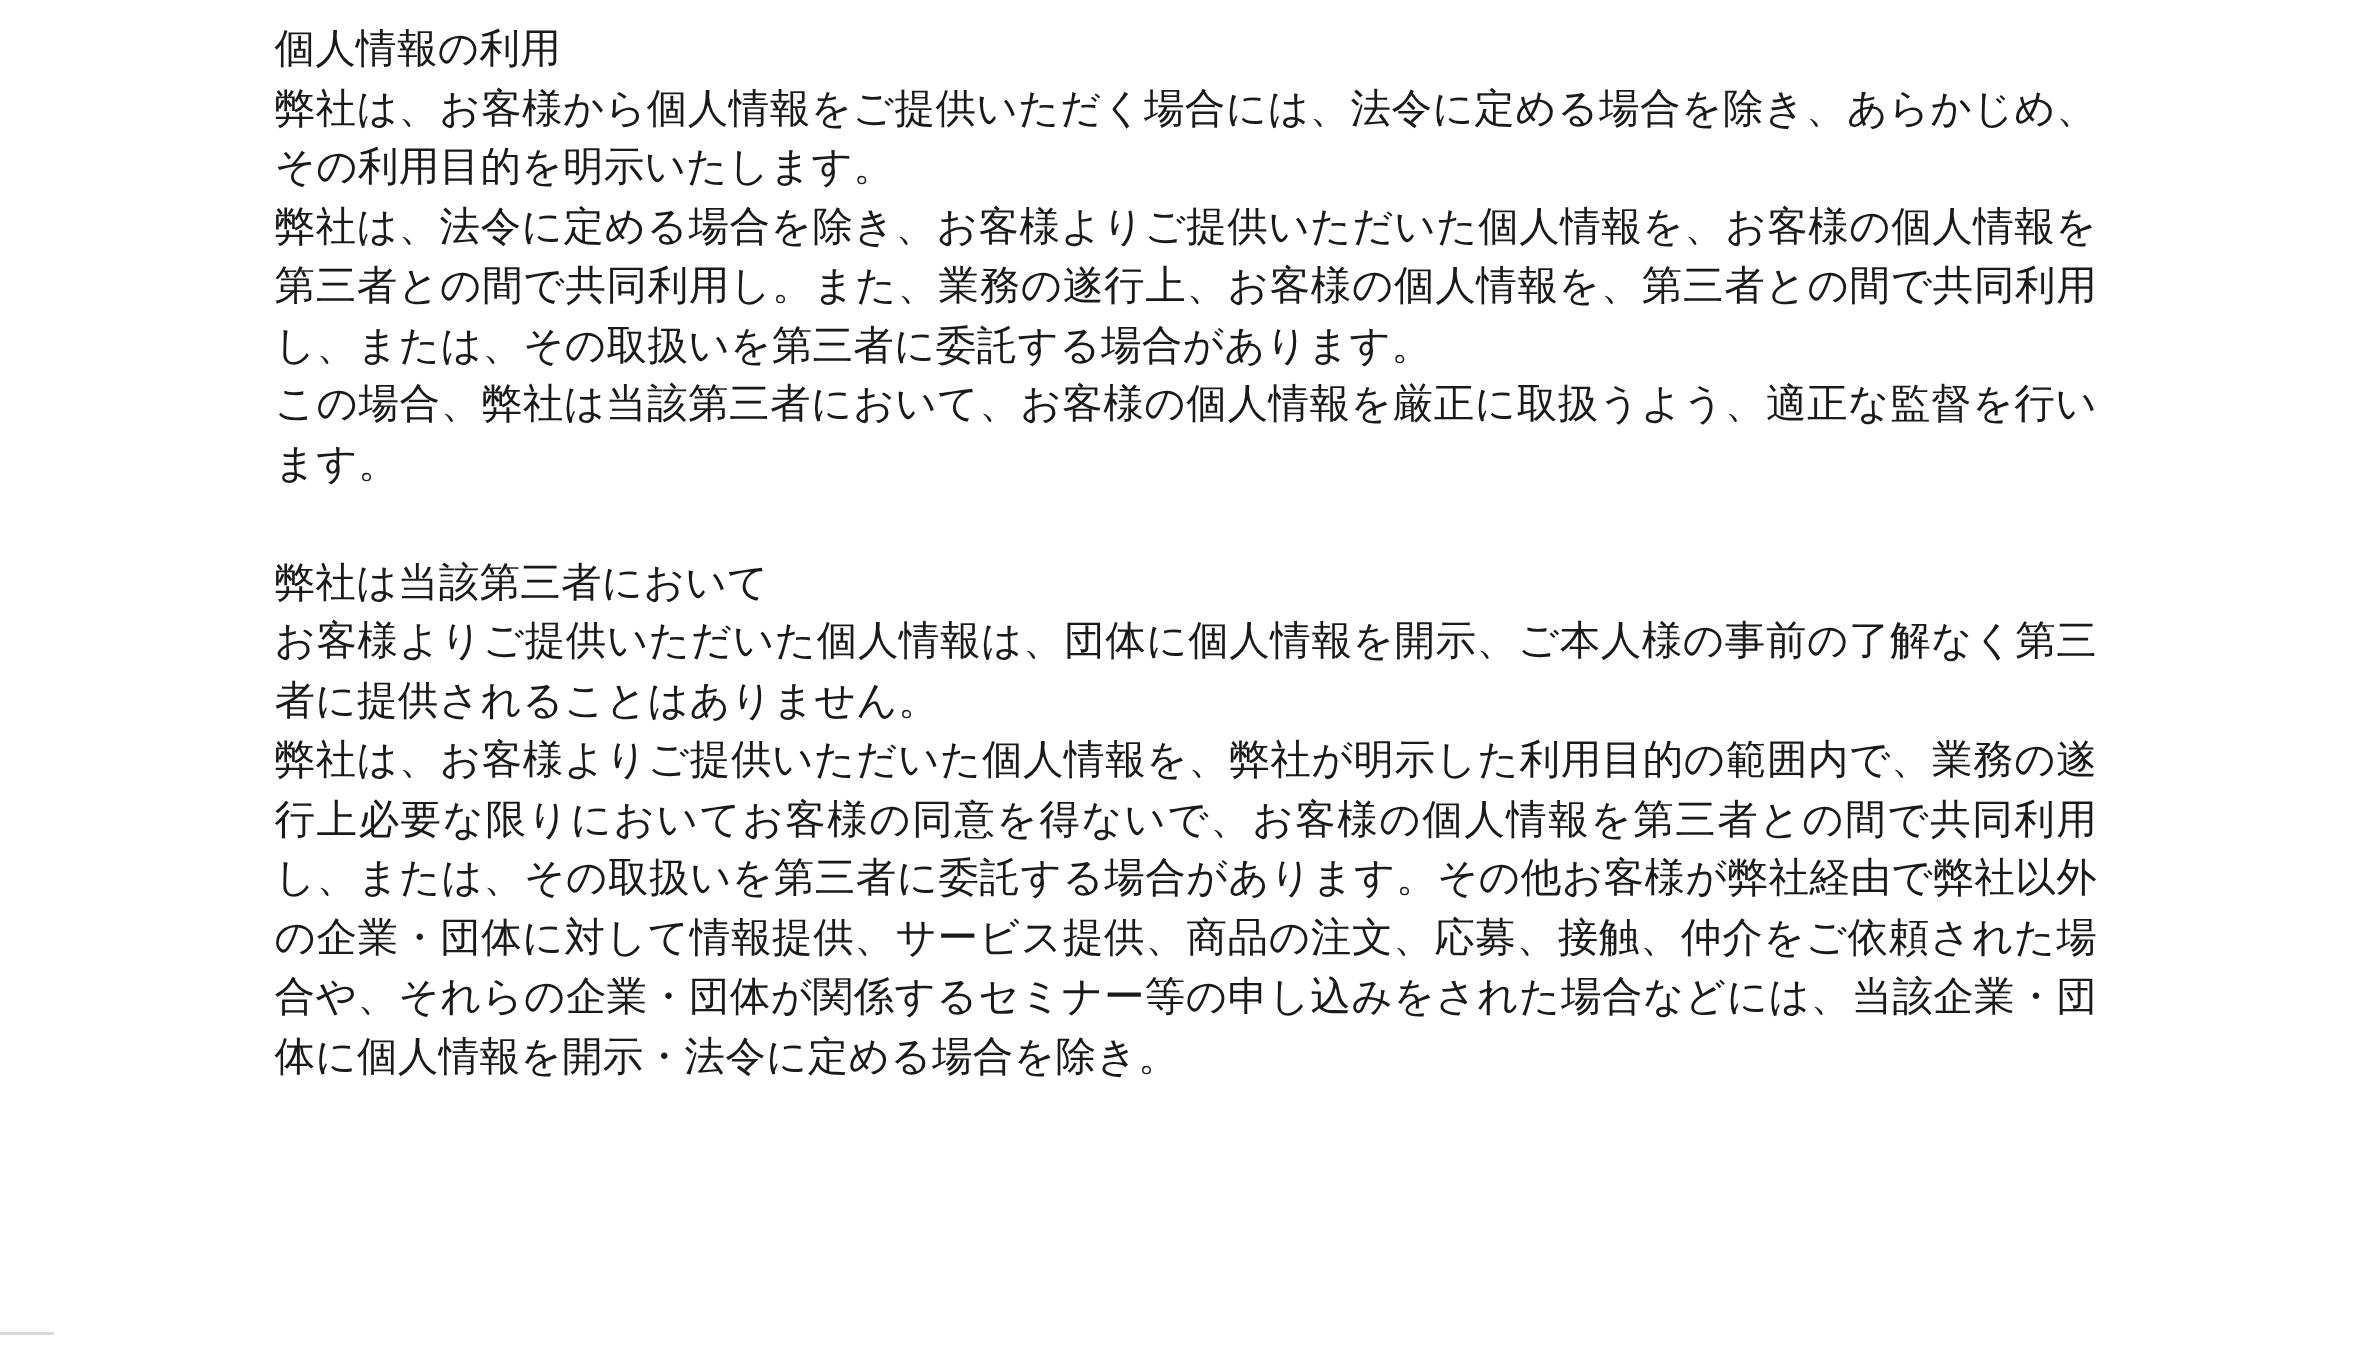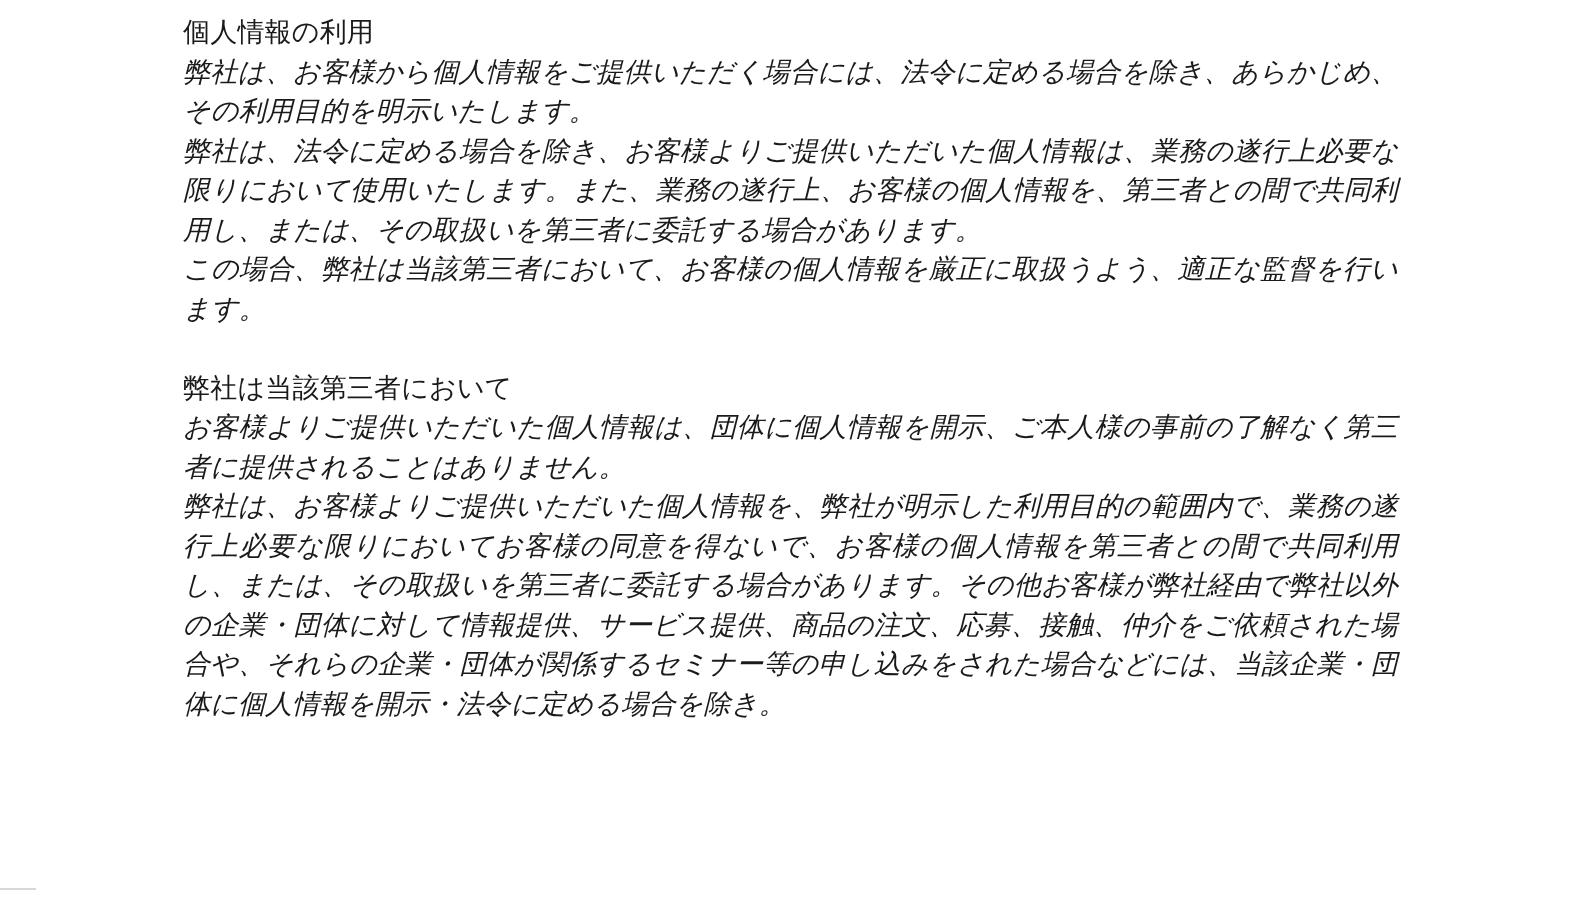--- a/index.html
+++ b/index.html
@@ -37,7 +37,6 @@
     font-weight: 400;
     color: #1a1a1a;
     word-break: break-all;
-    font-style: italic;
   }
   .heading {
     margin: 0;

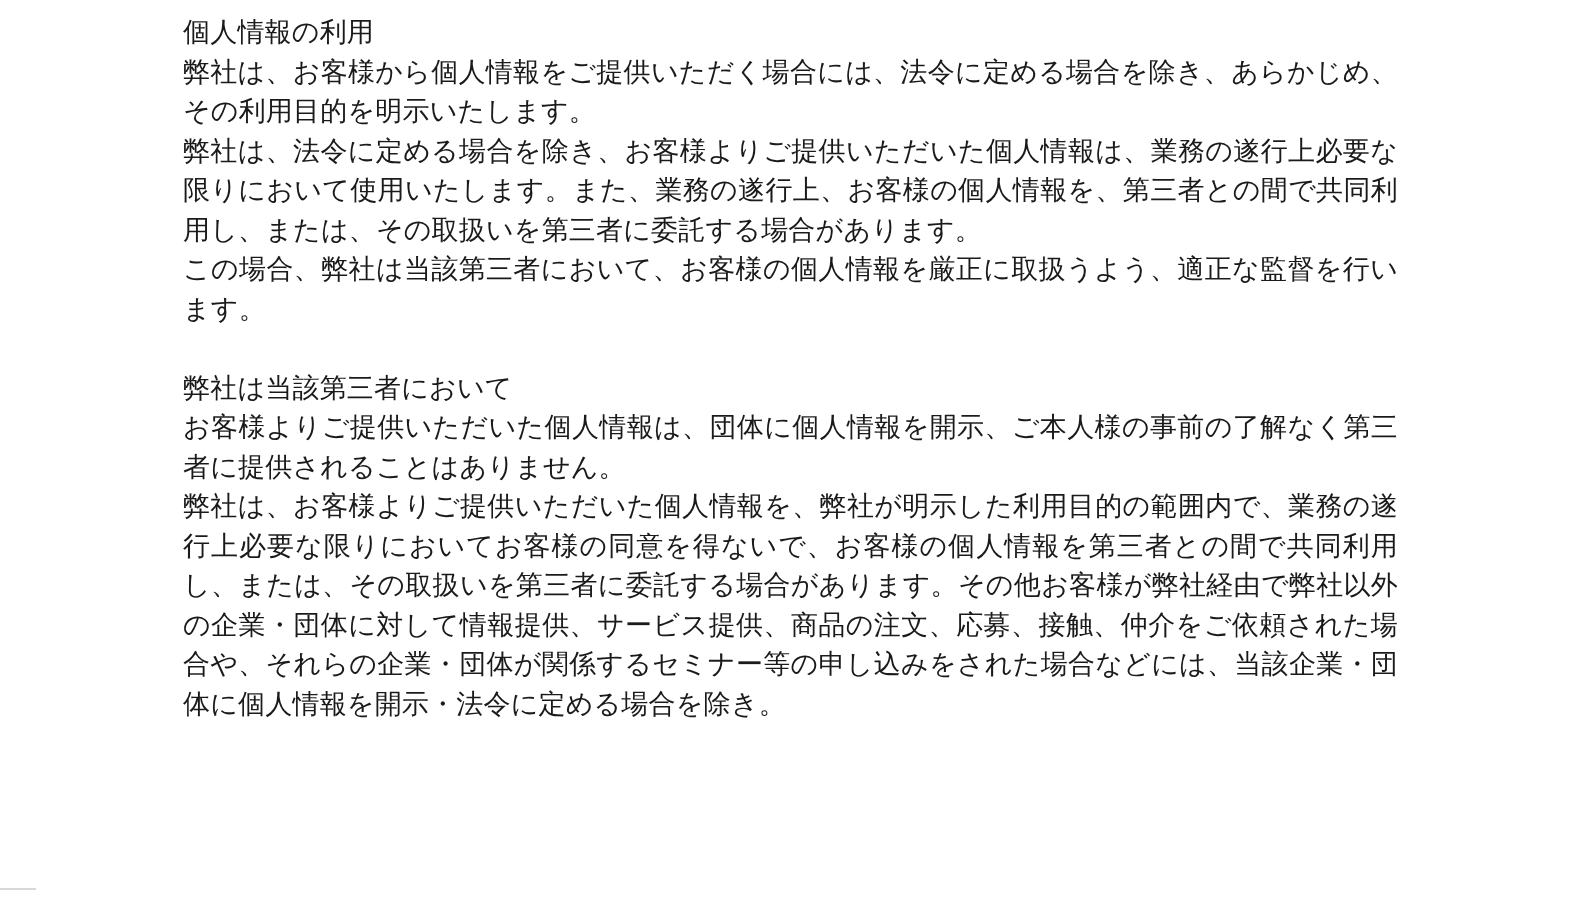--- a/index.html
+++ b/index.html
@@ -67,7 +67,7 @@
     <div class="section">
       <div class="heading">個人情報の利用</div>
       <p class="para">弊社は、お客様から個人情報をご提供いただく場合には、法令に定める場合を除き、あらかじめ、その利用目的を明示いたします。</p>
-      <p class="para">弊社は、法令に定める場合を除き、お客様よりご提供いただいた個人情報は、業務の遂行上必要な限りにおいて使用いたします。また、業務の遂行上、お客様の個人情報を、第三者との間で共同利用し、または、その取扱いを第三者に委託する場合があります。</p>
+      <p class="para">弊社は、法令に定める場合を除き、お客様よりご提供いただいた個人情報を、お客様の個人情報を第三者との間で共同利用し。また、業務の遂行上、お客様の個人情報を、第三者との間で共同利用し、または、その取扱いを第三者に委託する場合があります。</p>
       <p class="para">この場合、弊社は当該第三者において、お客様の個人情報を厳正に取扱うよう、適正な監督を行います。</p>
     </div>
 

